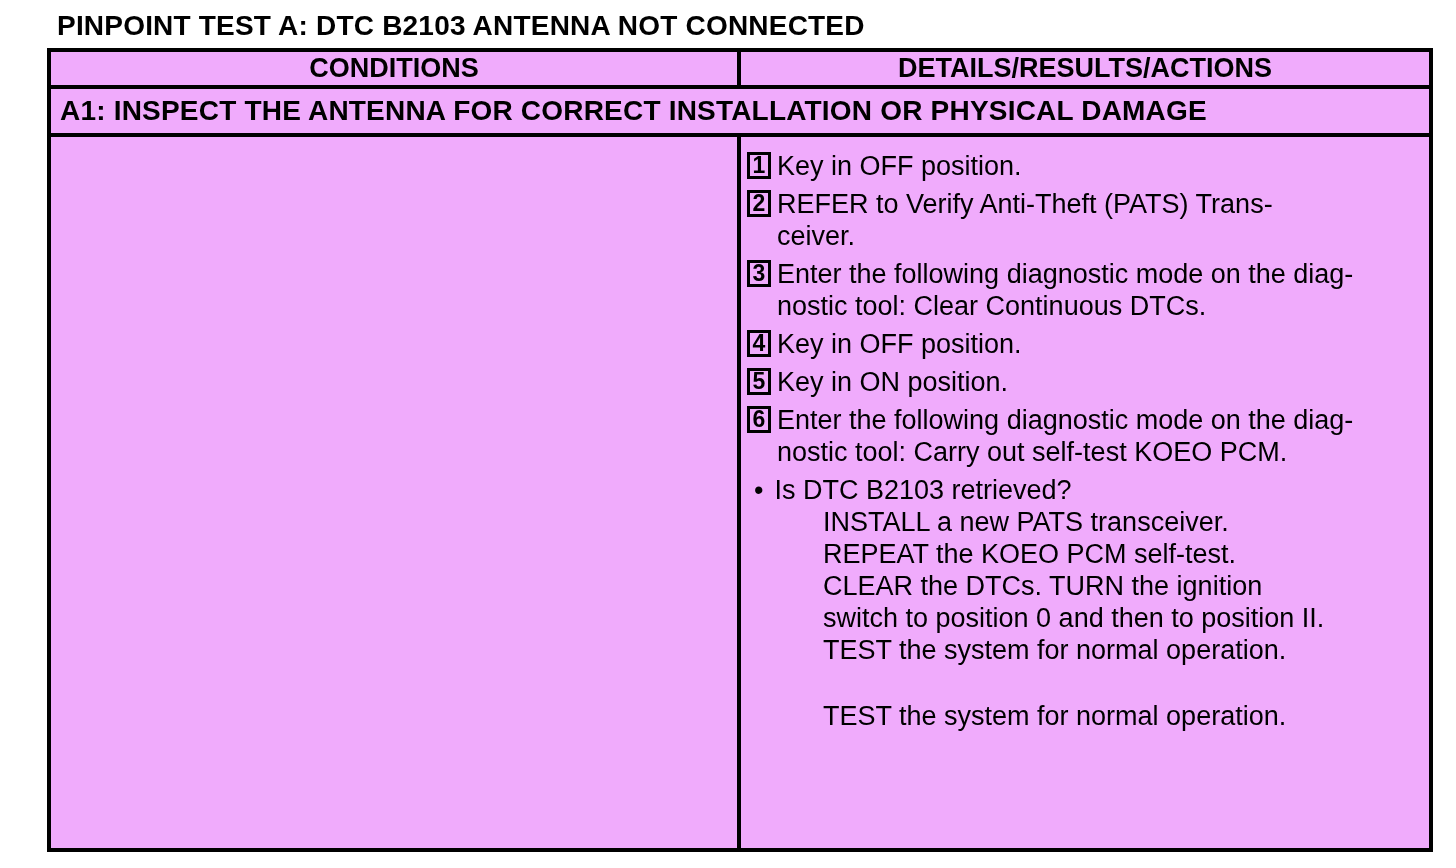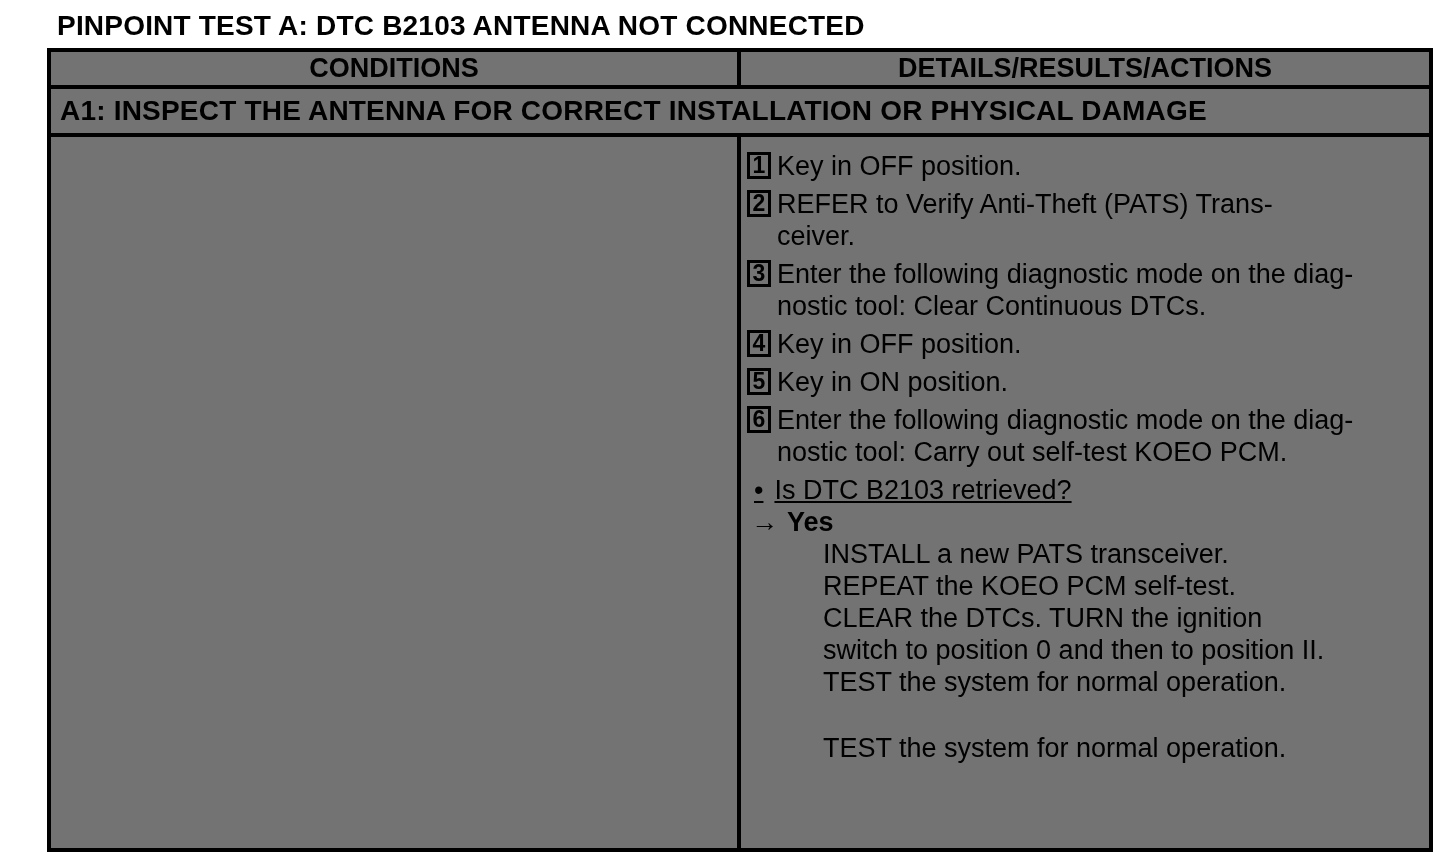--- a/index.html
+++ b/index.html
@@ -22,7 +22,7 @@
     width:1386px; height:804px;
     border:4px solid #000;
     display:flex; flex-direction:column;
-    background:#737373;
+    background:#f0abfc;
   }
 
   .row-headers { flex:0 0 37px; display:flex; border-bottom:4px solid #000; }

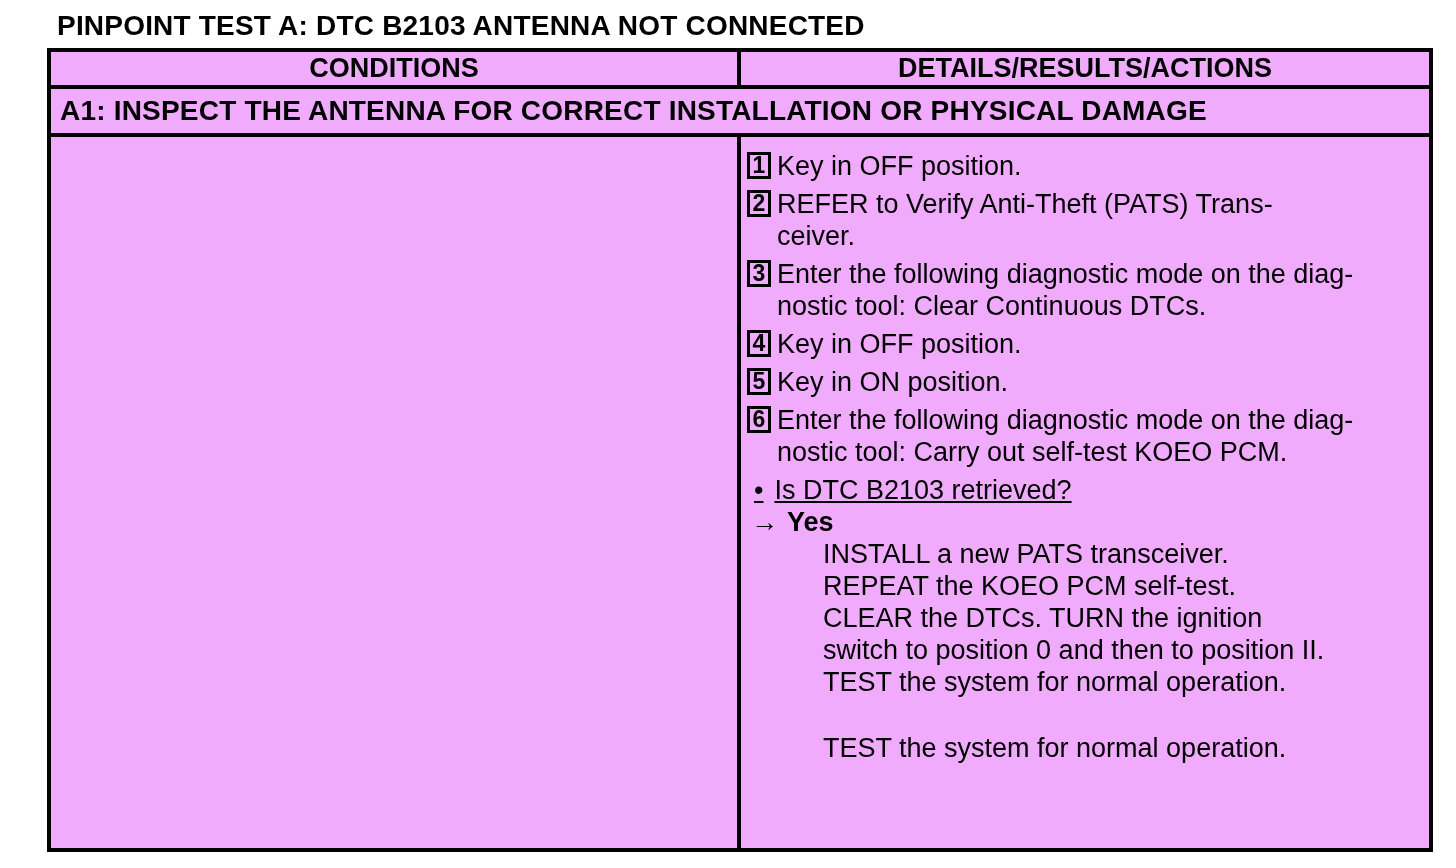--- a/index.html
+++ b/index.html
@@ -63,7 +63,7 @@
   }
   .step-lines div { white-space:nowrap; }
 
-  .question-line { padding-left:7px; white-space:nowrap;text-decoration:underline; }
+  .question-line { padding-left:7px; white-space:nowrap; }
   .q-bullet { margin-right:11px; }
 
   .result-head { padding-left:4px; white-space:nowrap; }

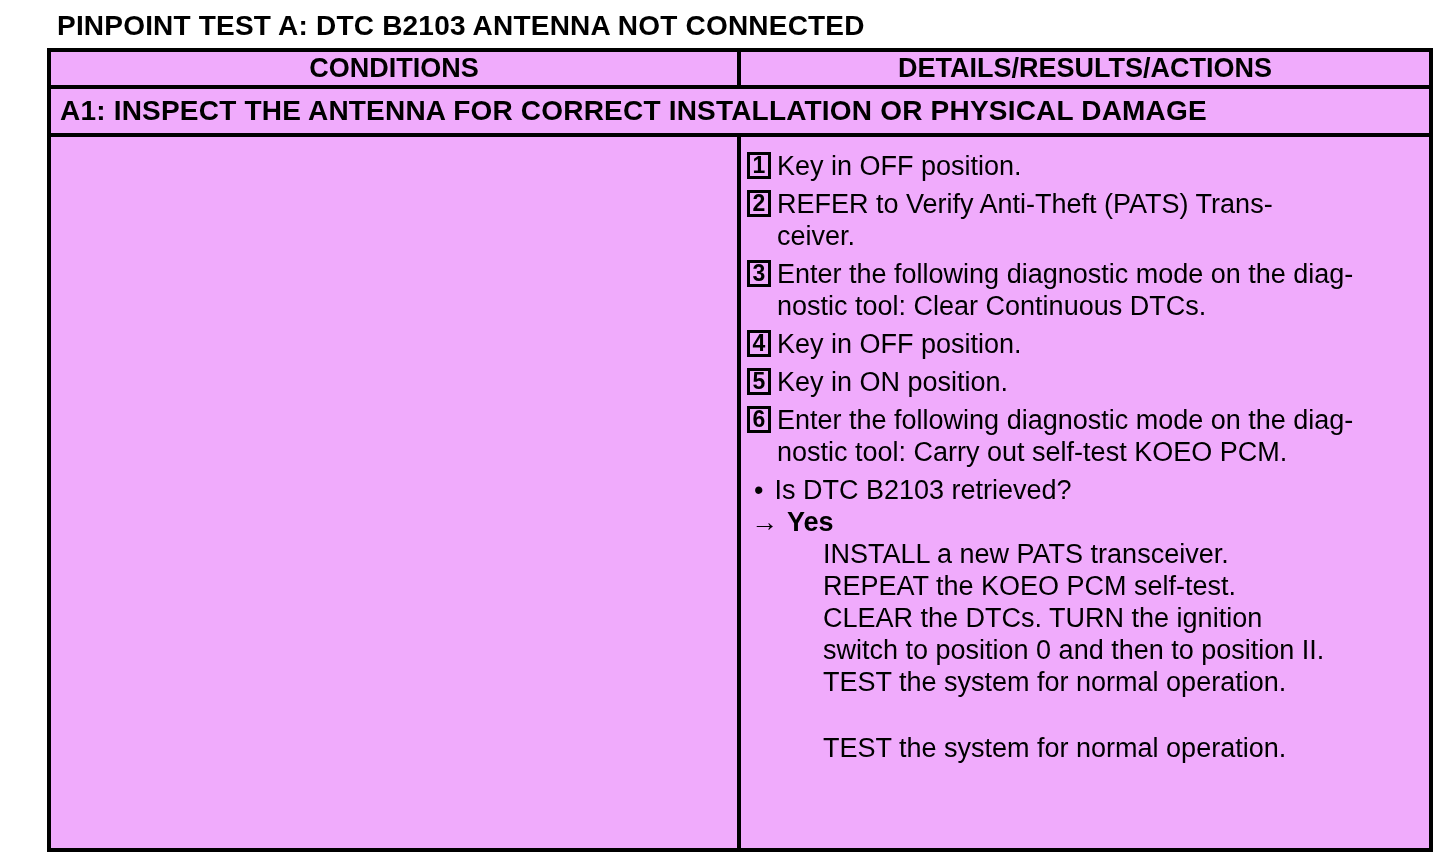--- a/index.html
+++ b/index.html
@@ -139,7 +139,6 @@
 
       <div>
           <div class="result-block">
-            <div class="result-head"><span class="r-arrow">→</span><span class="r-label">Yes</span></div>
             <div class="result-actions">
               <div>INSTALL a new PATS transceiver.</div>
               <div>REPEAT the KOEO PCM self-test.</div>

